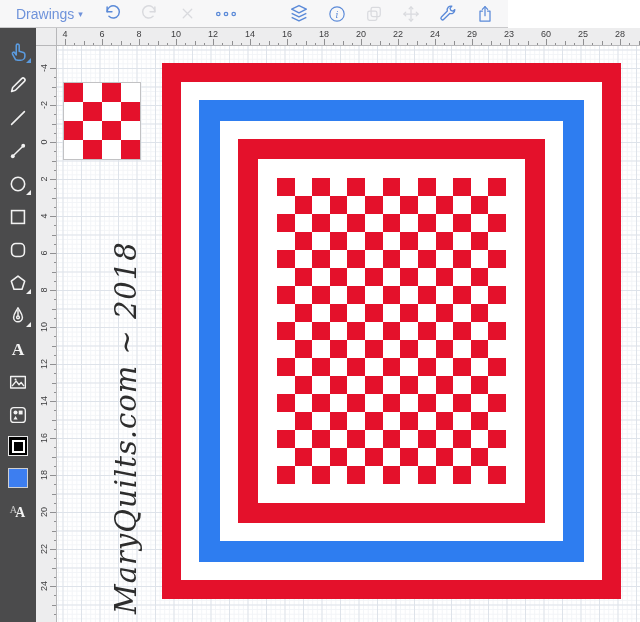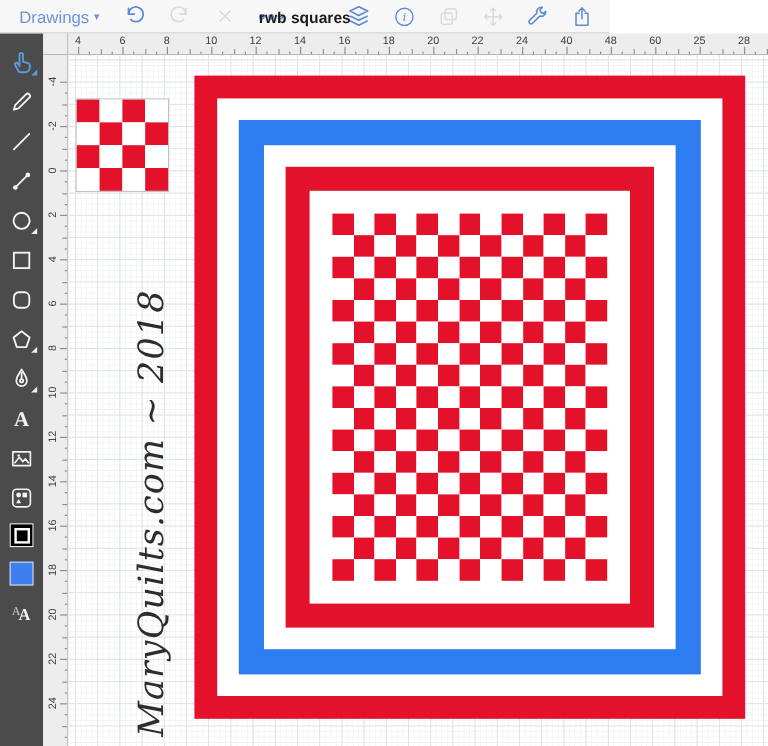--- a/index.html
+++ b/index.html
@@ -99,7 +99,6 @@
       </button>
     </div>
 
-    <div class="tb-title">rwb squares</div>
 
     <div class="tb-right">
       <button class="tb-btn">

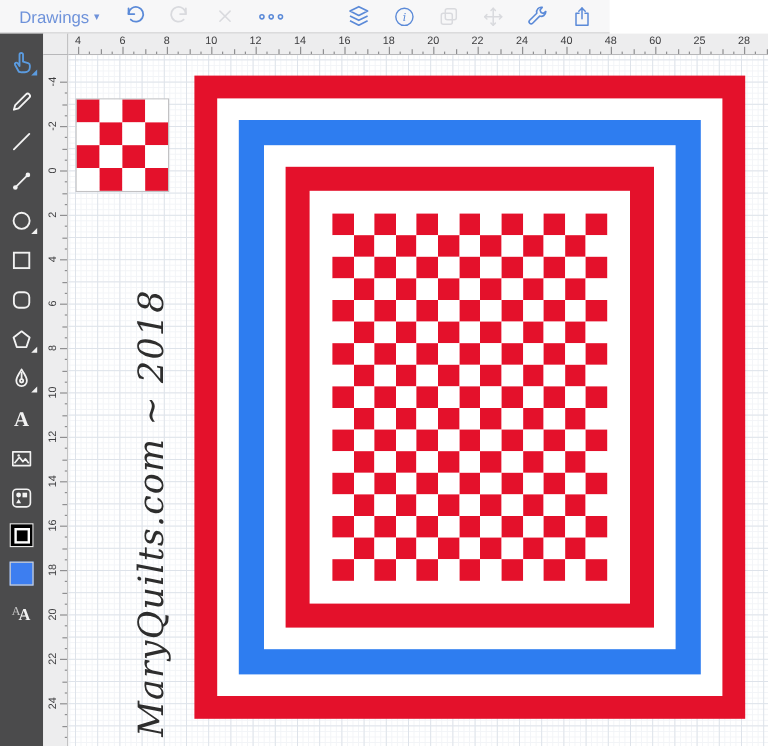--- a/index.html
+++ b/index.html
@@ -284,7 +284,7 @@
       <div class="tick mid" style="left: 396.5px;"></div>
       <div class="tick minor" style="left: 405.75px;"></div>
       <div class="tick major" style="left: 415px;"></div>
-      <span class="rlabel" style="left: 415px;">40</span>
+      <span class="rlabel" style="left: 415px;">29</span>
       <div class="tick minor" style="left: 424.25px;"></div>
       <div class="tick mid" style="left: 433.5px;"></div>
       <div class="tick minor" style="left: 442.75px;"></div>

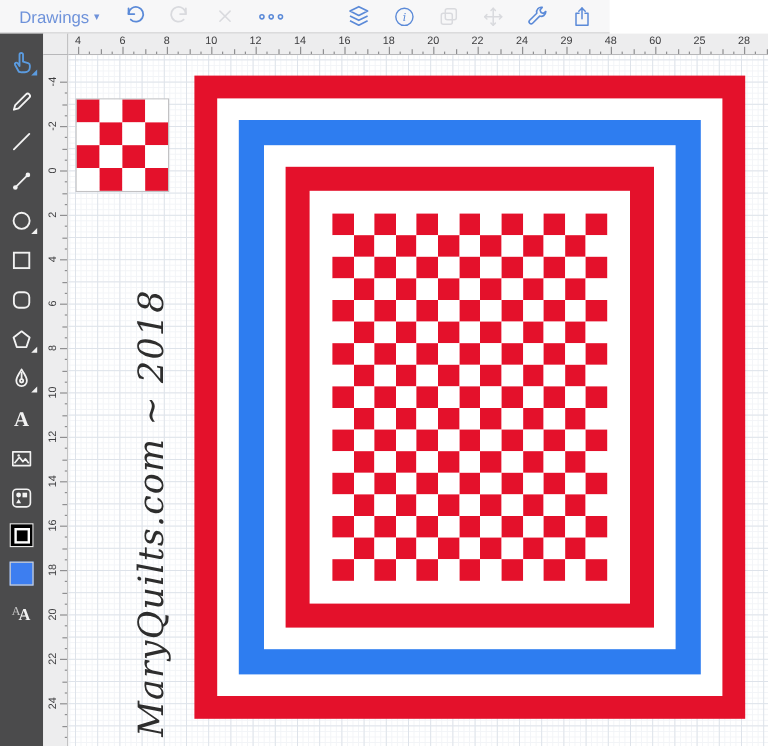--- a/index.html
+++ b/index.html
@@ -289,7 +289,7 @@
       <div class="tick mid" style="left: 433.5px;"></div>
       <div class="tick minor" style="left: 442.75px;"></div>
       <div class="tick major" style="left: 452px;"></div>
-      <span class="rlabel" style="left: 452px;">48</span>
+      <span class="rlabel" style="left: 452px;">23</span>
       <div class="tick minor" style="left: 461.25px;"></div>
       <div class="tick mid" style="left: 470.5px;"></div>
       <div class="tick minor" style="left: 479.75px;"></div>

